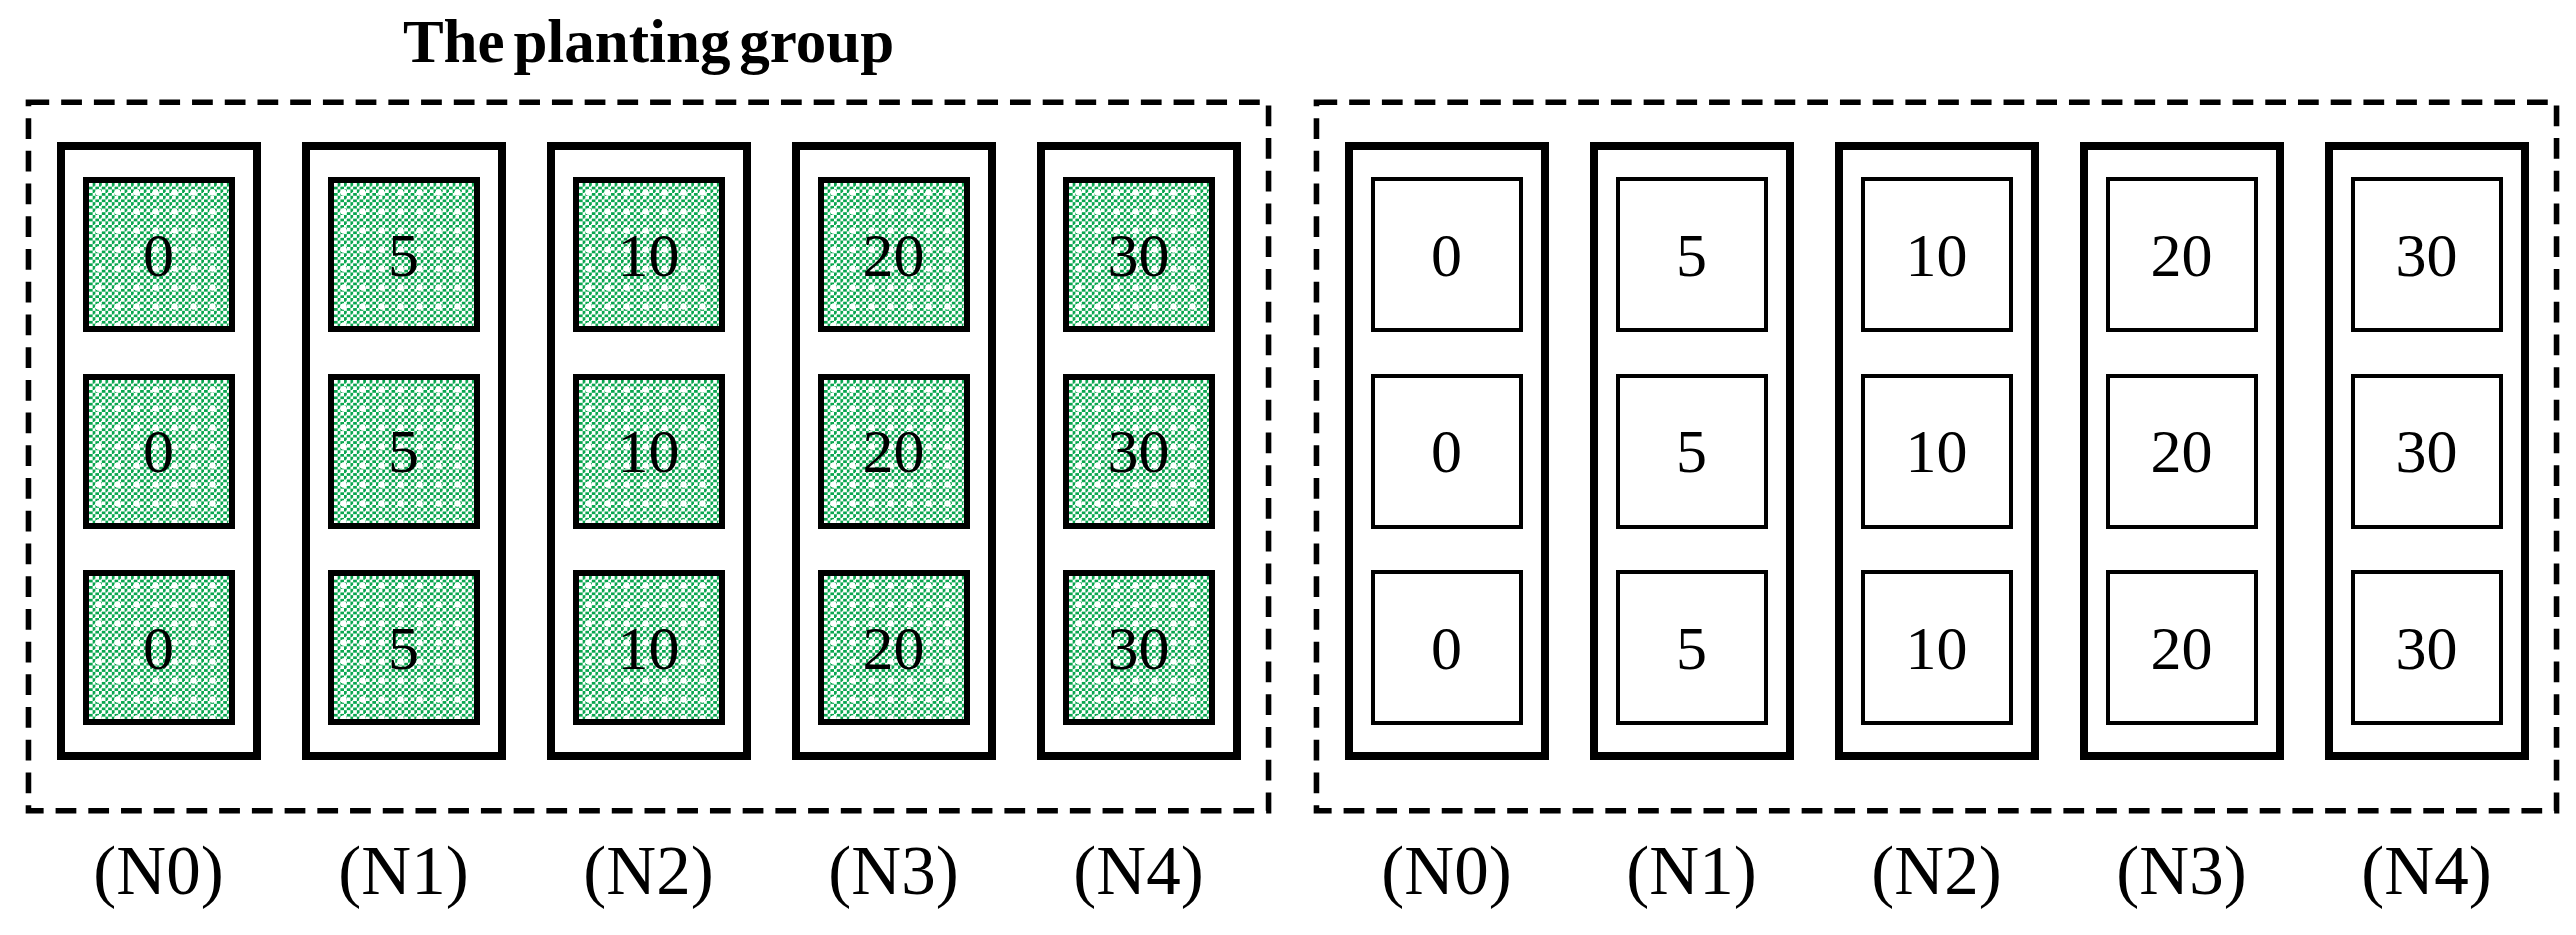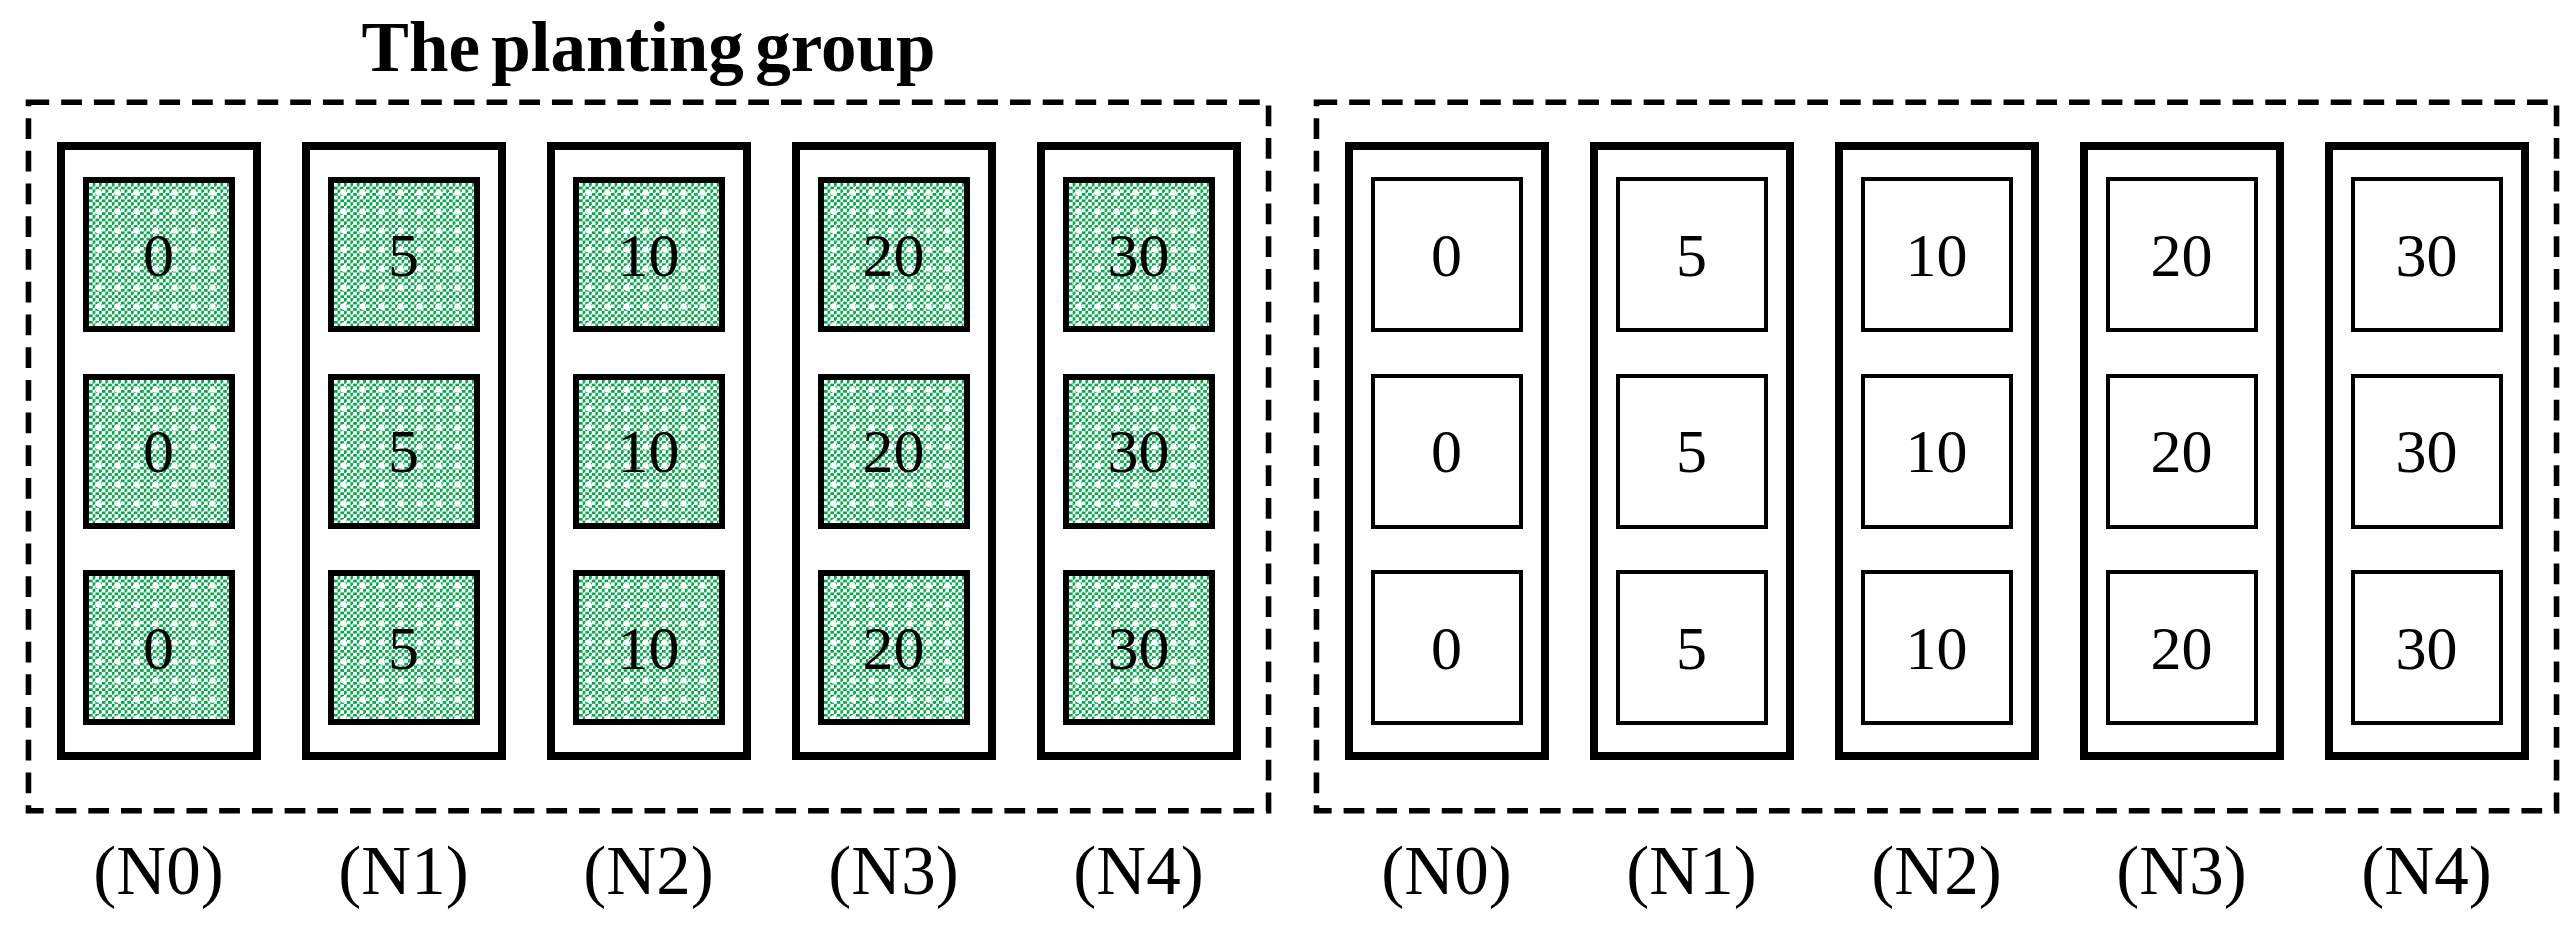--- a/index.html
+++ b/index.html
@@ -31,7 +31,7 @@
     left: 0;
     width: 100%;
     text-align: center;
-    font-size: 71px;
+    font-size: 61px;
     font-weight: bold;
     line-height: 1.05;
     letter-spacing: 0px;

